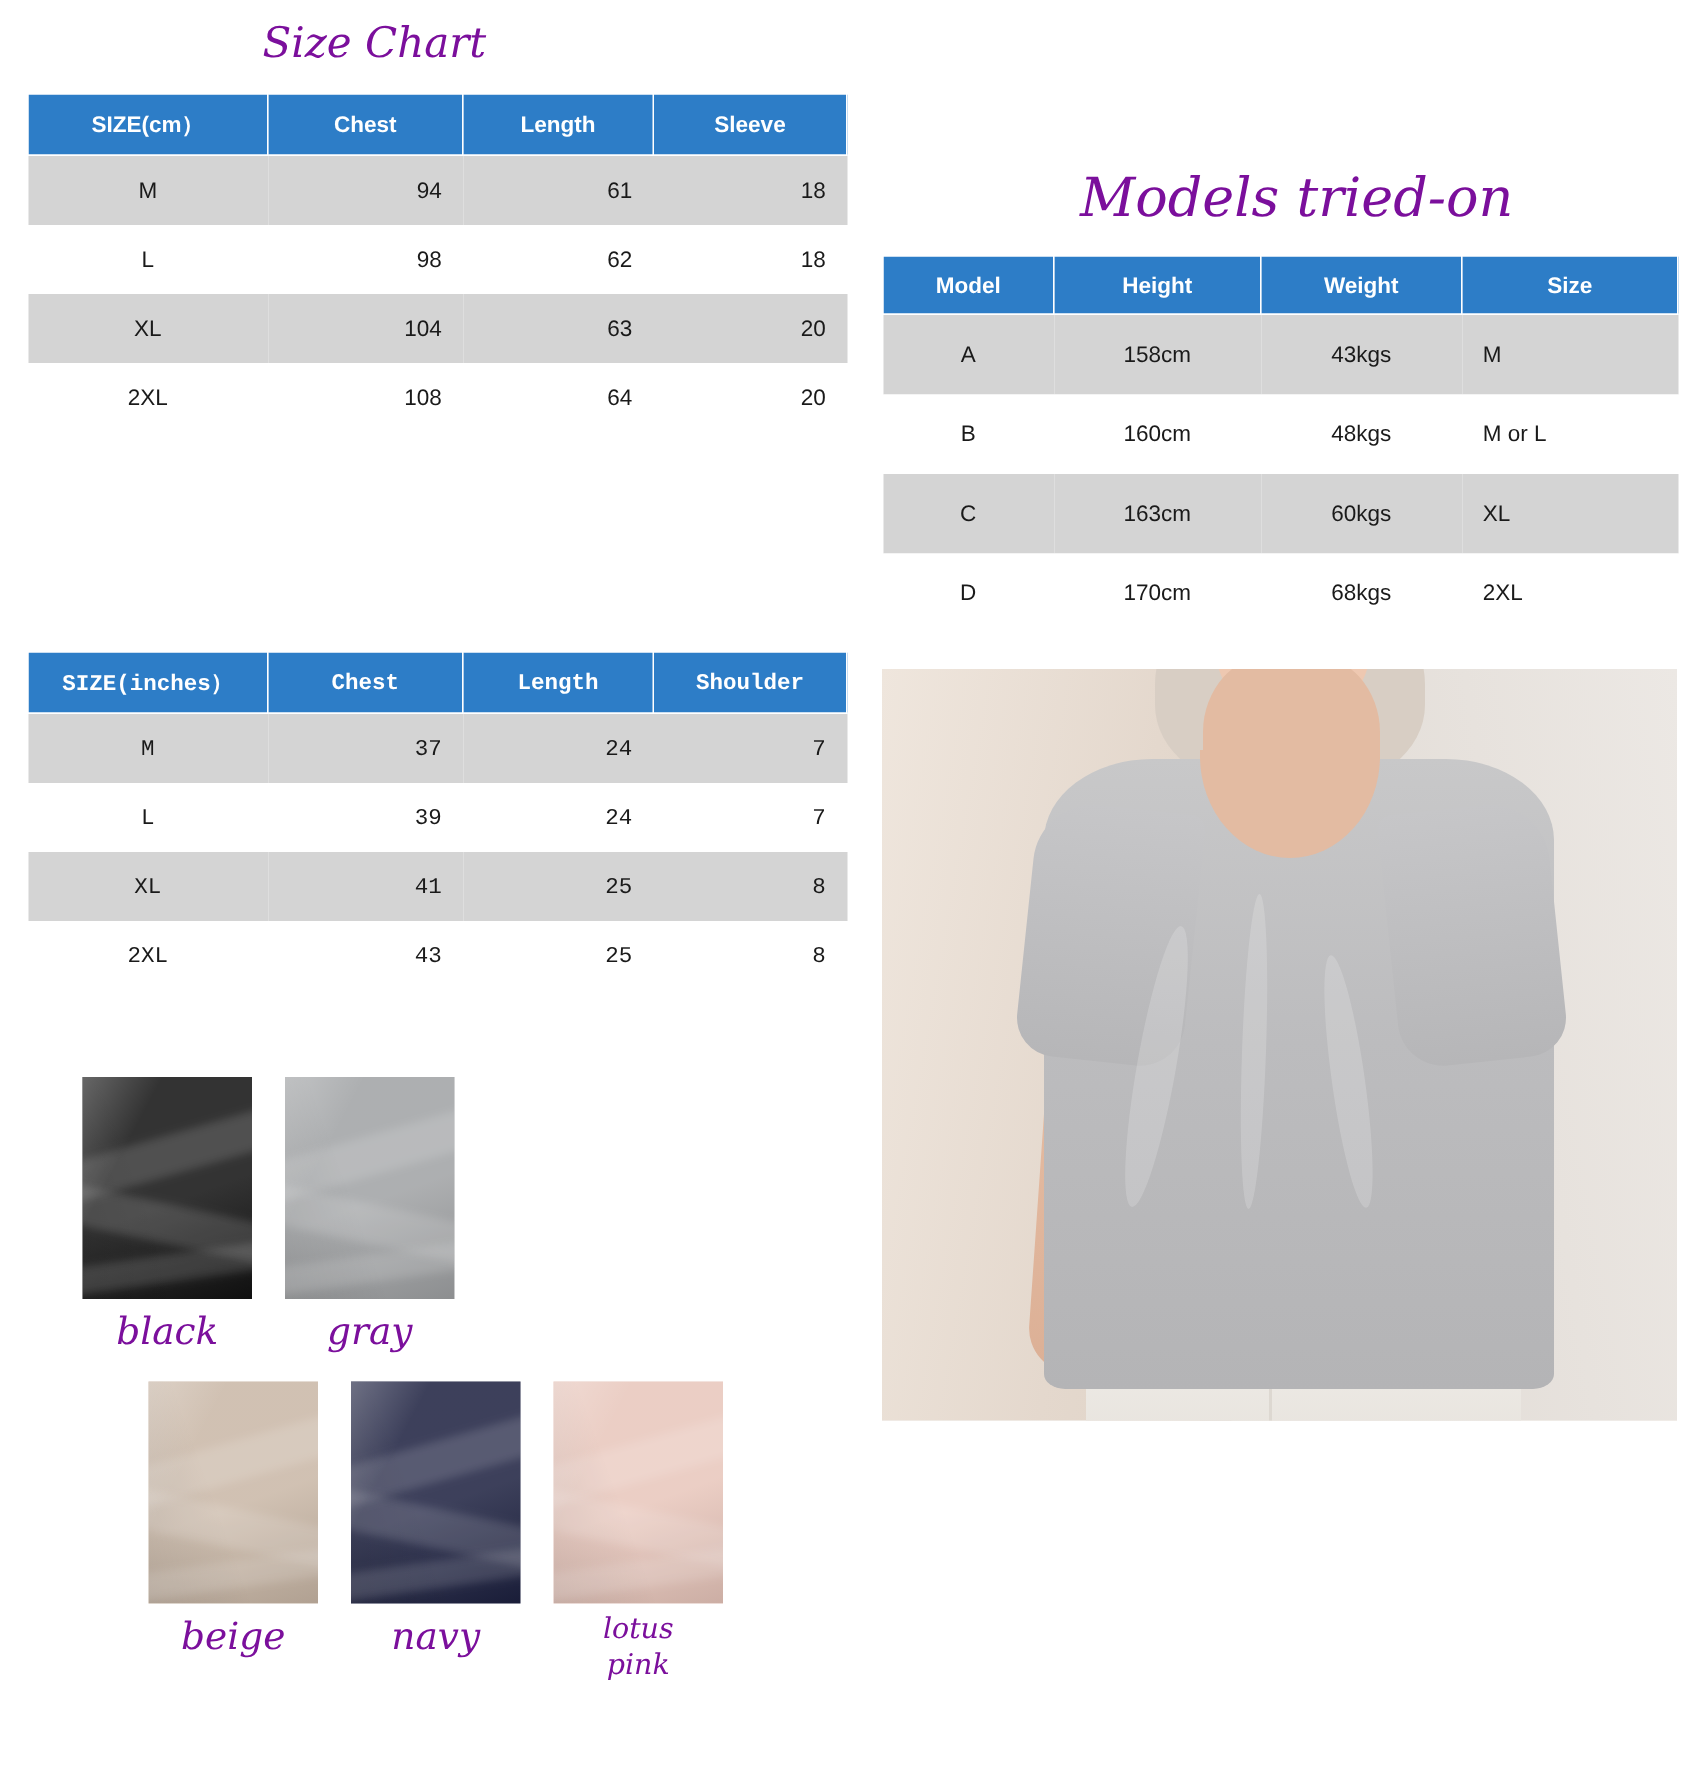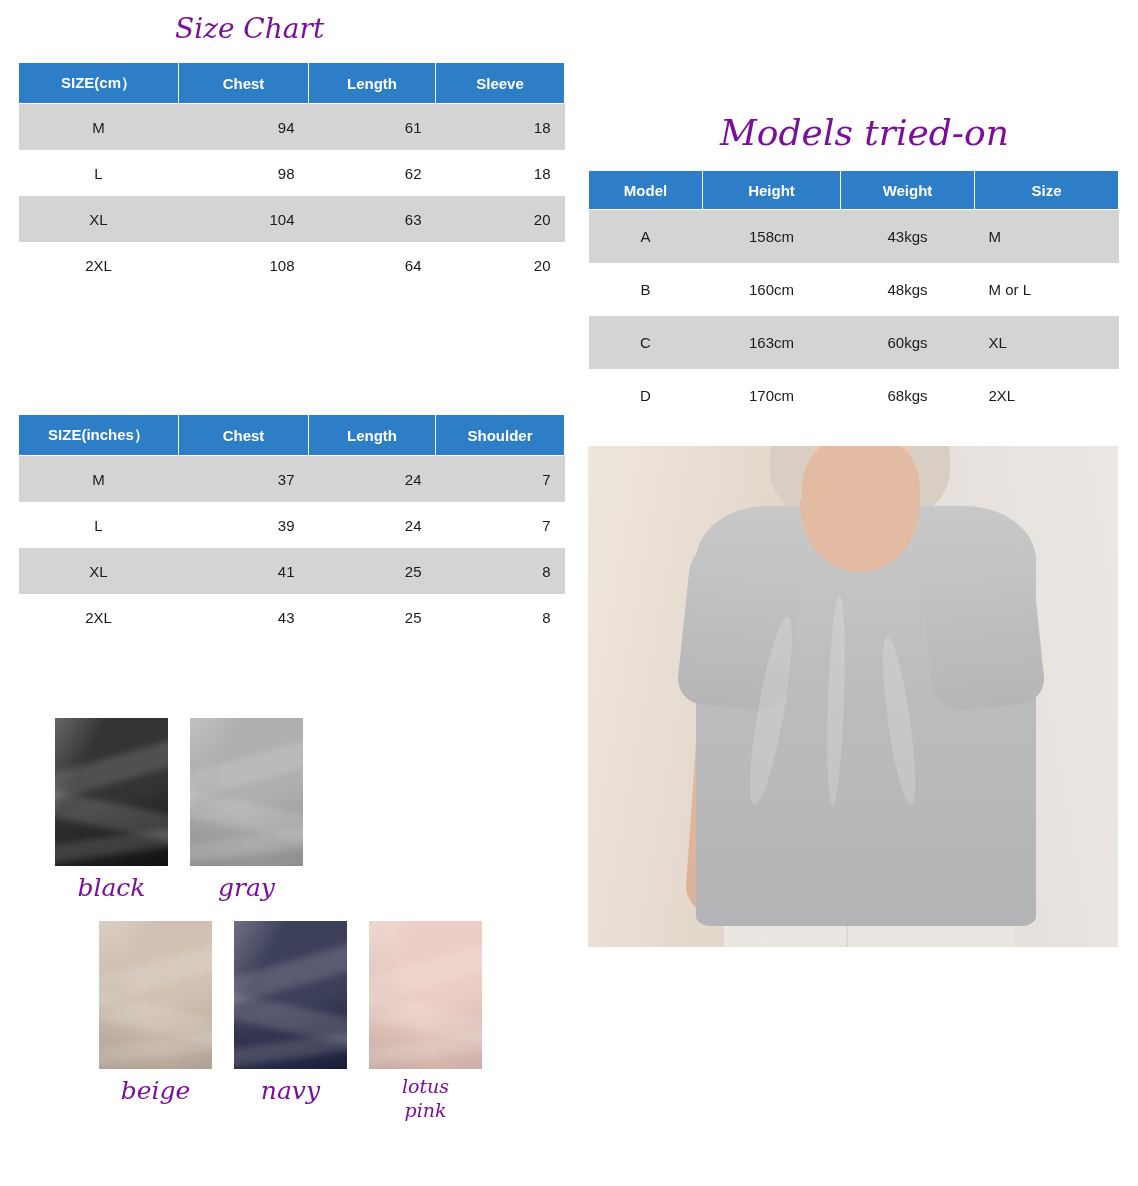--- a/index.html
+++ b/index.html
@@ -73,7 +73,7 @@
   #tbl-cm col.c4 { width: 129px; }
 
   
-  #tbl-in { left: 18px; top: 414px; width: 546px; }
+  #tbl-in { left: 18px; top: 434px; width: 546px; font-family: Liberation Mono, monospace; }
   #tbl-in col.c1 { width: 160px; }
   #tbl-in col.c2 { width: 130px; }
   #tbl-in col.c3 { width: 127px; }

